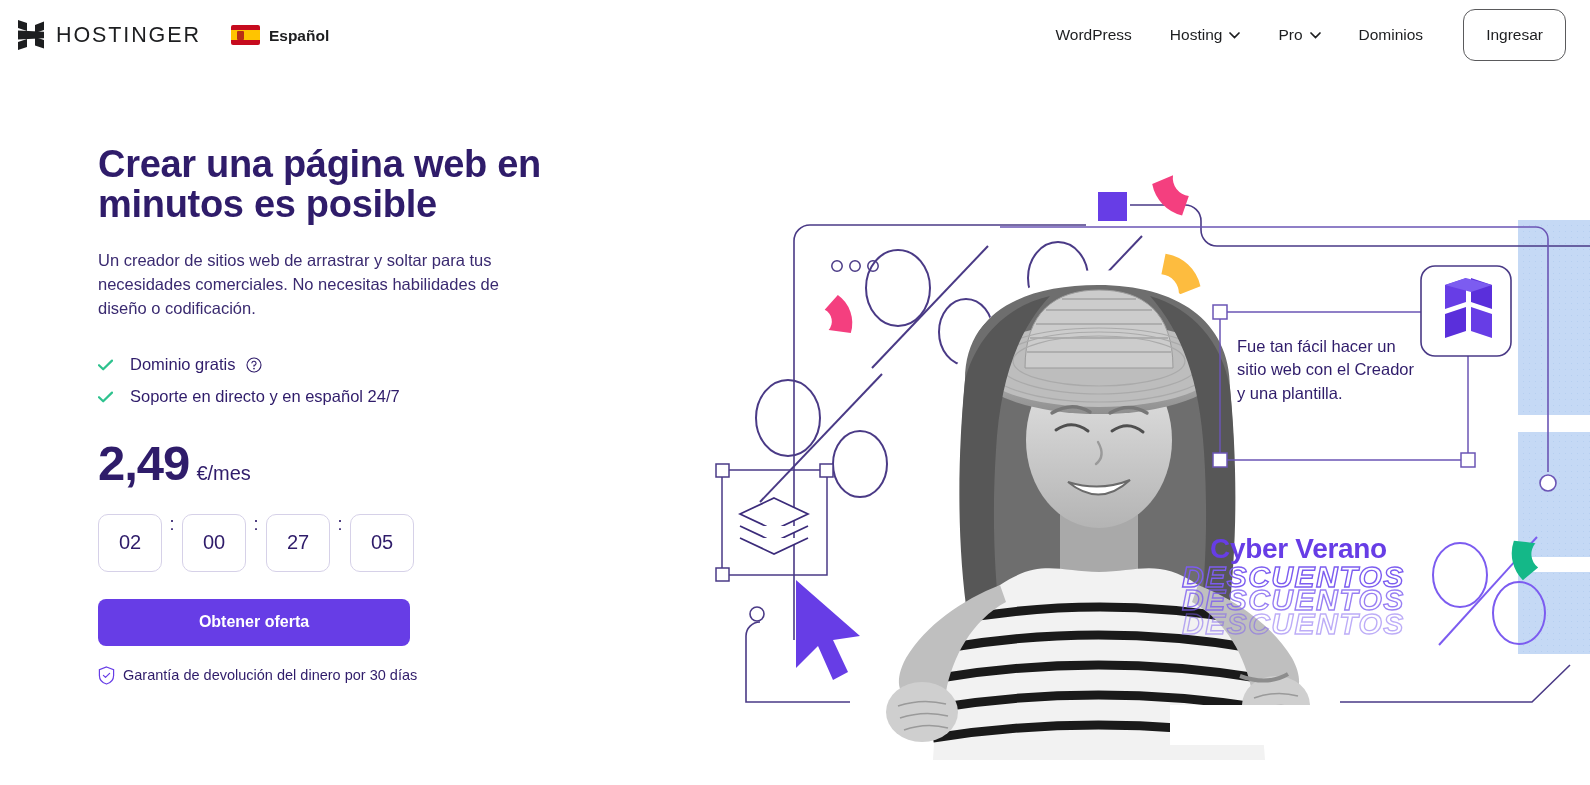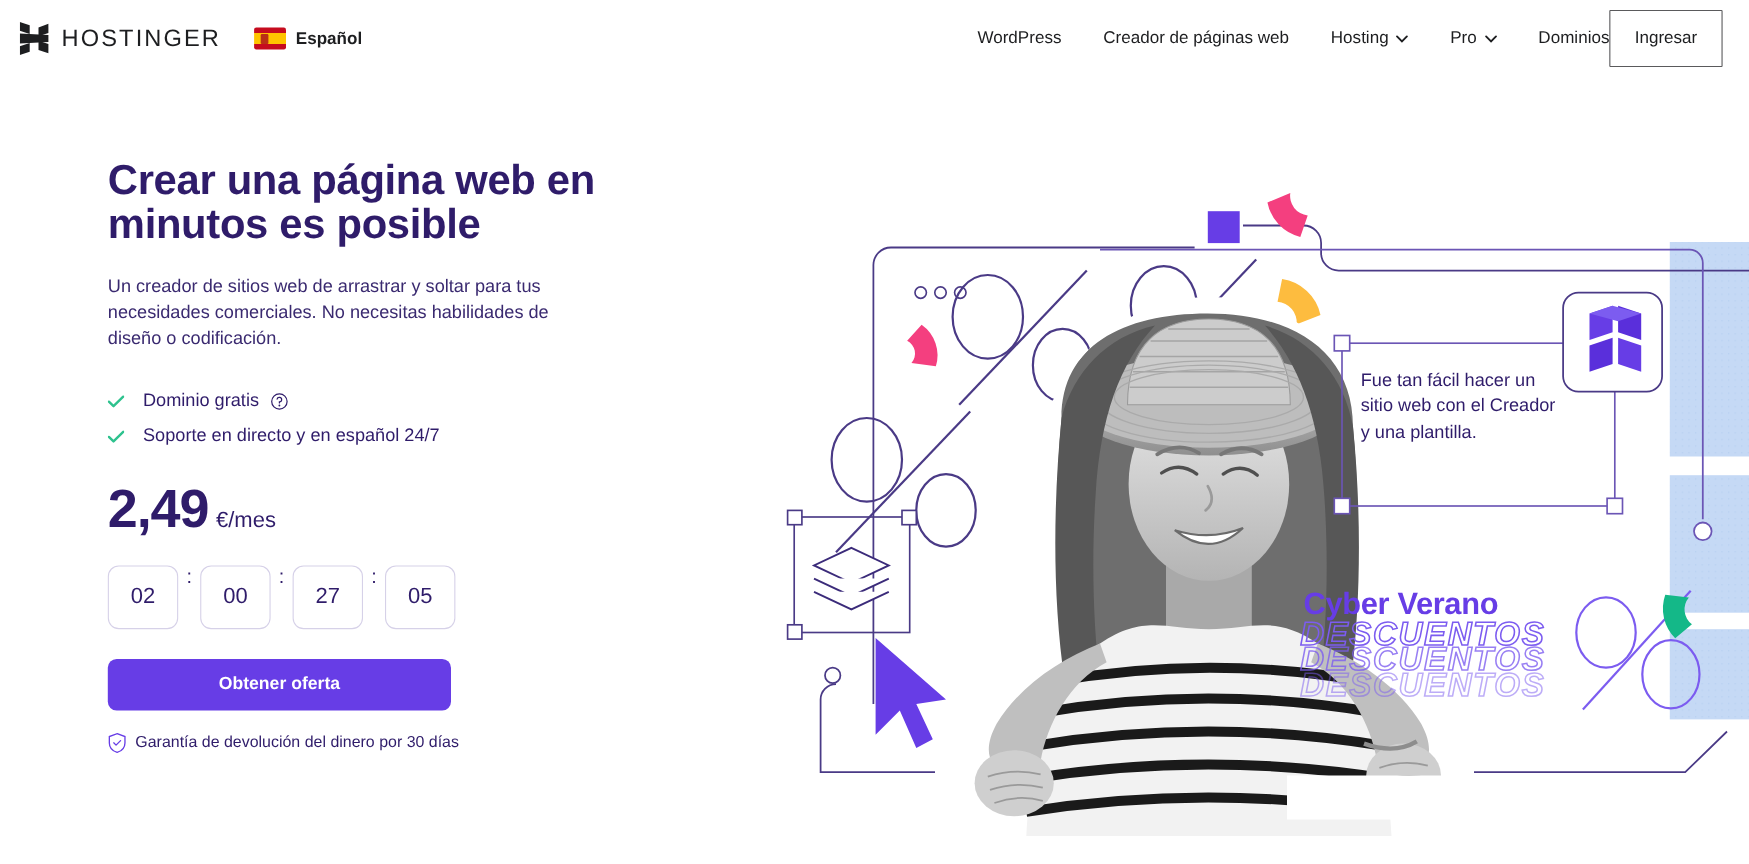--- a/index.html
+++ b/index.html
@@ -139,9 +139,6 @@
     <nav class="nav">
       <div class="nav-item">
         <span>WordPress</span>
-      </div>
-      <div class="nav-item">
-        <span>Creador de páginas web</span>
       </div>
       <div class="nav-item">
         <span>Hosting</span>

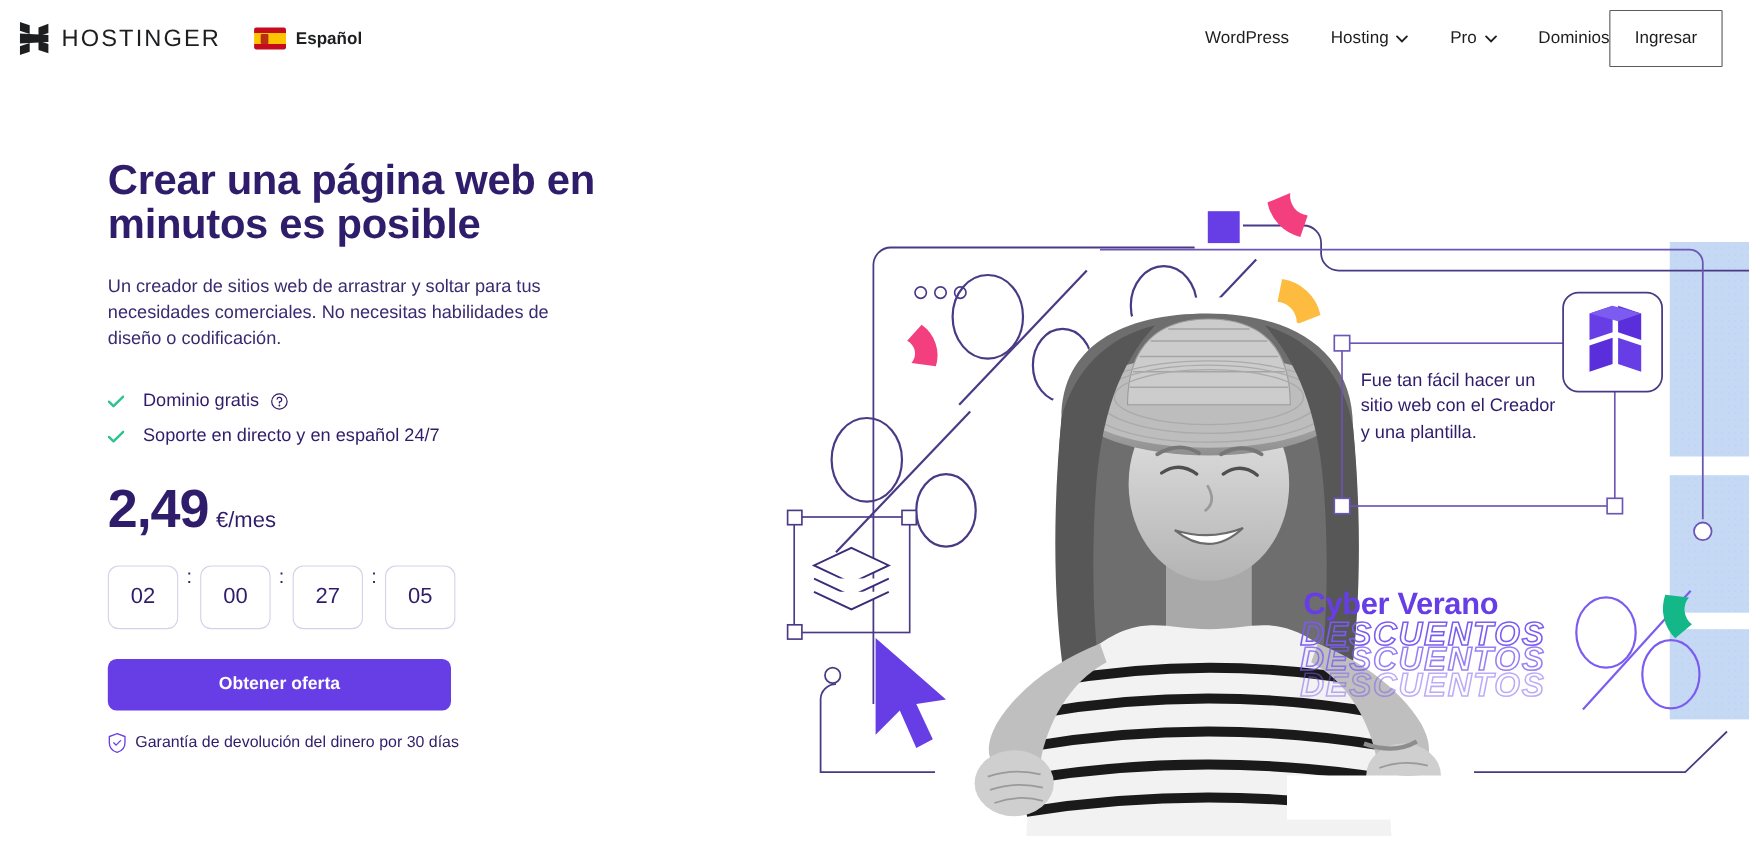--- a/index.html
+++ b/index.html
@@ -42,7 +42,8 @@
   .nav-item:last-of-type { margin-right: 0; }
   .chev { width: 11px; height: 7px; display: block; }
   .login-btn {
-    border: 1.6px solid #5a5a5c; border-radius: 1px;
+    margin-left: 40px;
+    border: 1.6px solid #5a5a5c; border-radius: 12px;
     padding: 16px 22px; font-size: 15.5px; color: #1d1e20;
     background: #fff; cursor: pointer; font-family: inherit;
   }

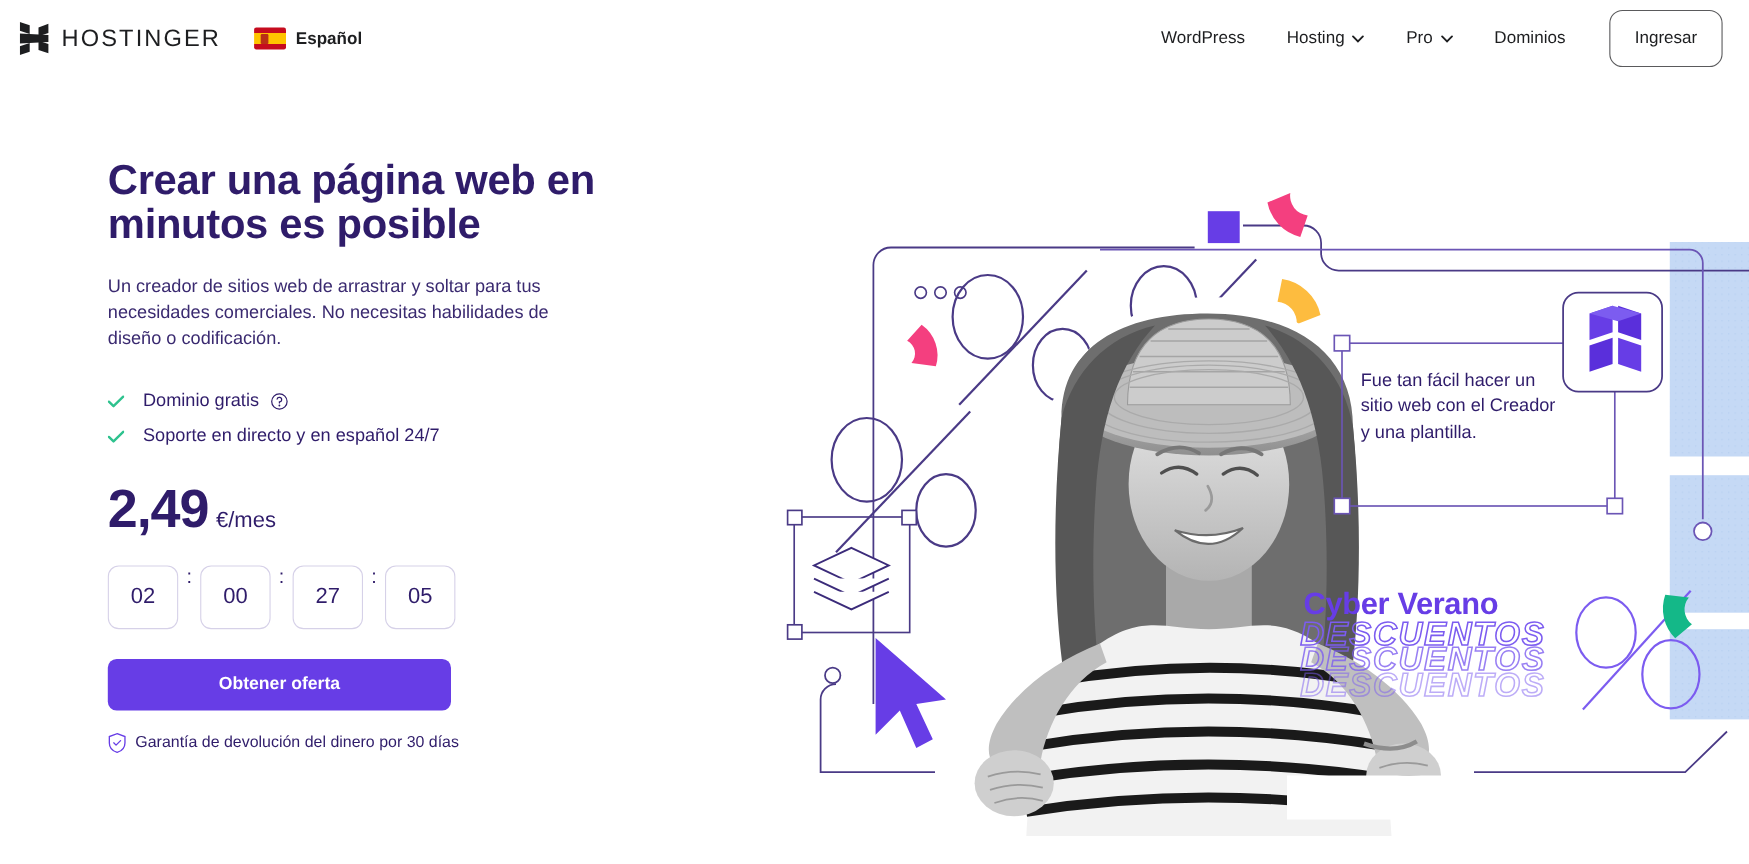--- a/index.html
+++ b/index.html
@@ -95,7 +95,7 @@
     font-size: 16.5px; line-height: 1.42; color: #2f1c6a;
   }
   .cyber-title {
-    position: absolute; left: 485px; top: 453px;
+    position: absolute; left: 510px; top: 453px;
     font-size: 28px; font-weight: bold; color: #673de6; letter-spacing: -0.3px;
     white-space: nowrap;
   }

